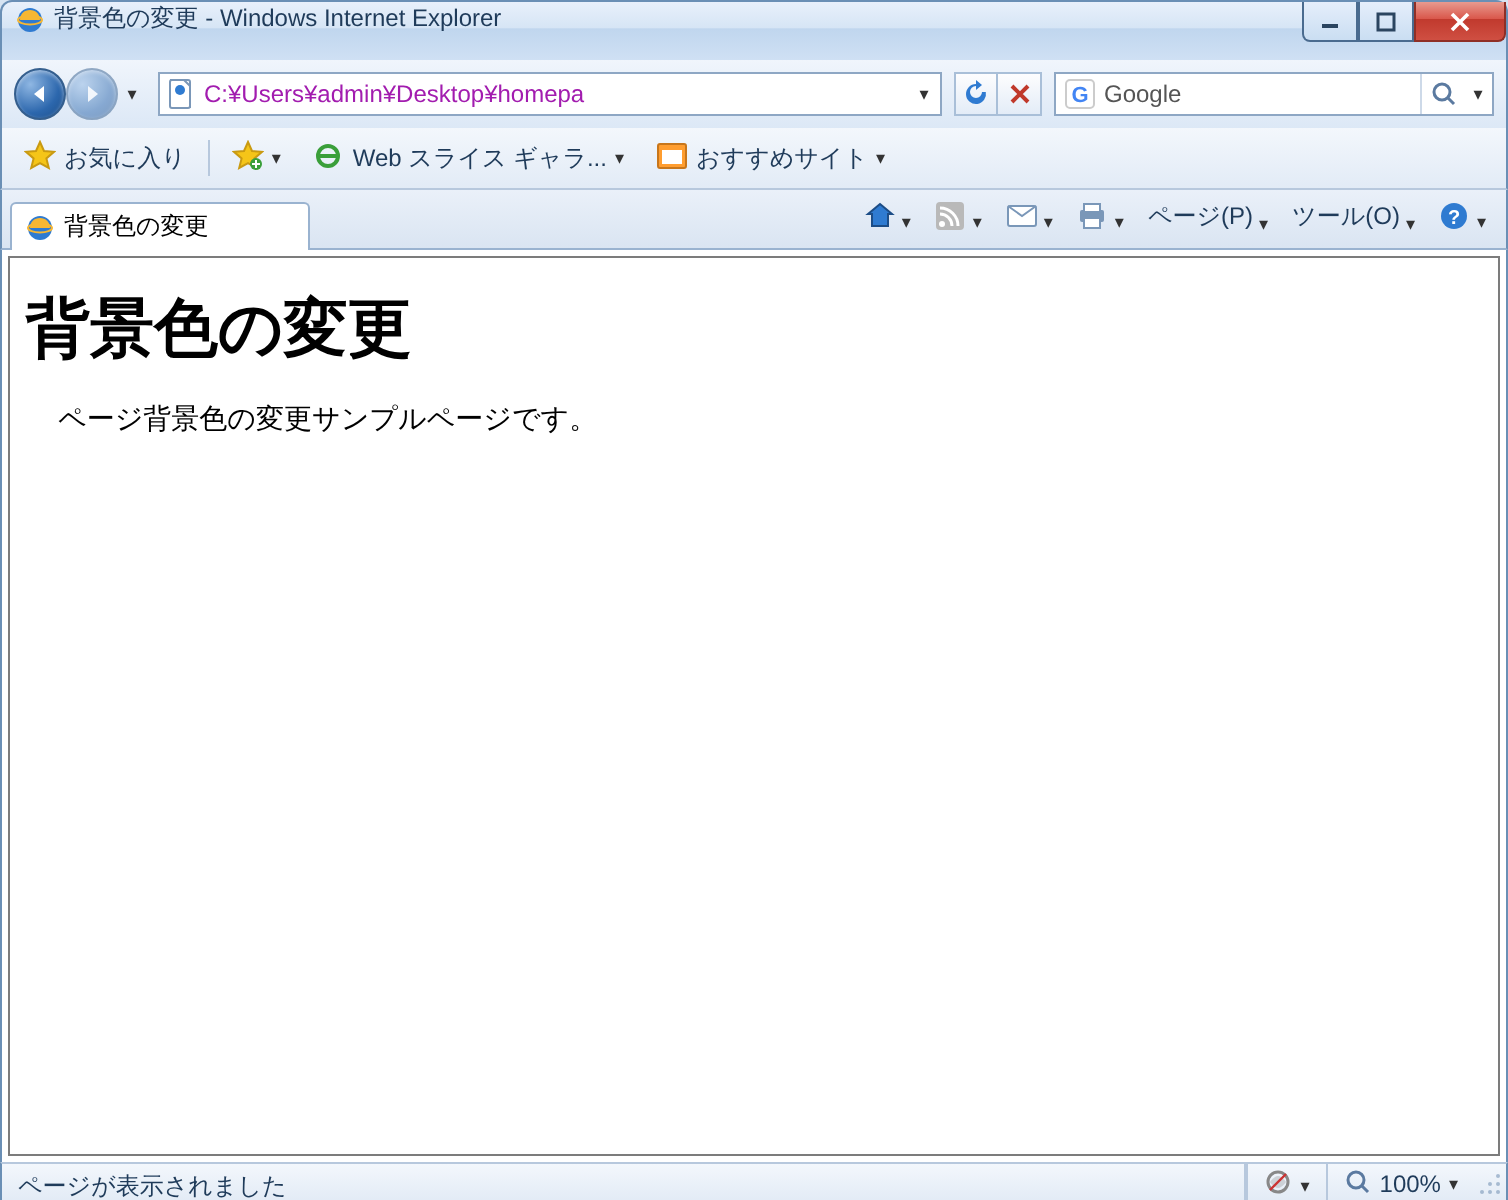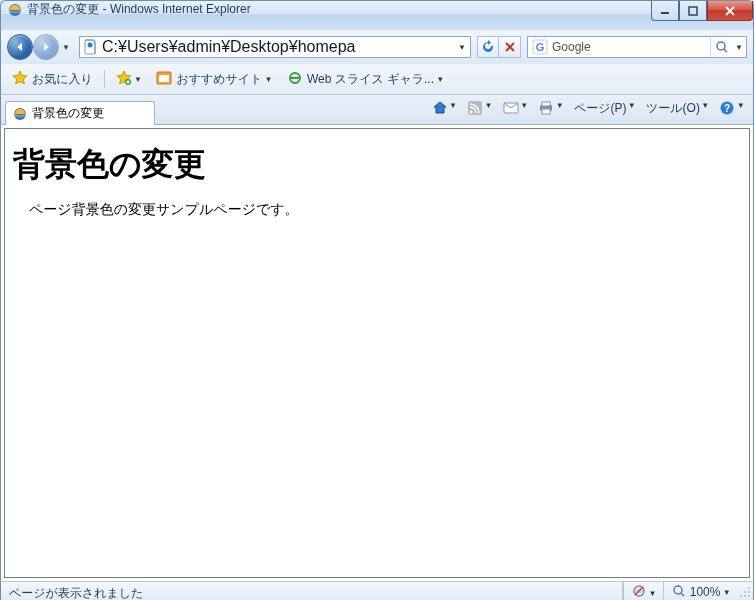--- a/index.html
+++ b/index.html
@@ -55,7 +55,7 @@
   }
   .addr-wrap { flex: 1; }
   .addr-wrap .page-ico { width: 16px; height: 16px; margin: 0 3px; }
-  .addr-wrap .addr-text { flex:1; color:#0f172a; white-space:nowrap; overflow:hidden; font-size: 16px; }
+  .addr-wrap .addr-text { flex:1; color:#a21caf; white-space:nowrap; overflow:hidden; font-size: 12px; }
   .addr-wrap .dd, .search-wrap .dd { width: 16px; display:flex; justify-content:center; color:#333; }
   .mid-btns { display:flex; gap:0; }
   .mid-btn { width: 22px; height:22px; border:1px solid #a9bfd8; background: linear-gradient(to bottom,#fdfdfe,#e3ecf7); display:flex; align-items:center; justify-content:center; }

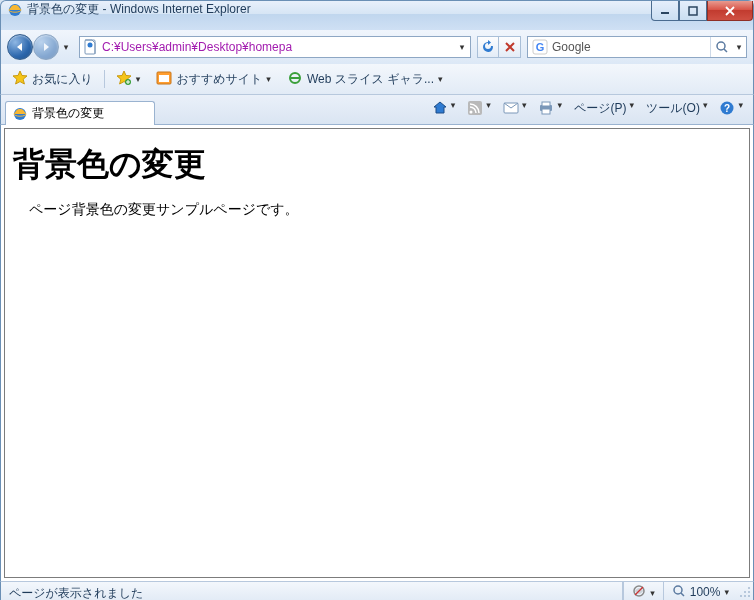--- a/index.html
+++ b/index.html
@@ -235,21 +235,21 @@
   <div class="fav-btn">
     <span>
       <svg width="16" height="16" viewBox="0 0 16 16">
+          <path d="M3 8a5 5 0 0 1 10 0 5 5 0 0 1-10 0" fill="none" stroke="#3a9f3a" stroke-width="2"></path>
+          <path d="M3 8h10" stroke="#3a9f3a" stroke-width="2"></path>
+        </svg>
+    </span>
+    <span>Web スライス ギャラ...</span>
+    <span class="dd dd-caret"></span>
+  </div>
+  <div class="fav-btn">
+    <span>
+      <svg width="16" height="16" viewBox="0 0 16 16">
           <rect x="1" y="2" width="14" height="12" rx="1" fill="#ff9d2f" stroke="#c8761a"></rect>
           <rect x="3" y="5" width="10" height="7" fill="#fff"></rect>
         </svg>
     </span>
     <span>おすすめサイト</span>
-    <span class="dd dd-caret"></span>
-  </div>
-  <div class="fav-btn">
-    <span>
-      <svg width="16" height="16" viewBox="0 0 16 16">
-          <path d="M3 8a5 5 0 0 1 10 0 5 5 0 0 1-10 0" fill="none" stroke="#3a9f3a" stroke-width="2"></path>
-          <path d="M3 8h10" stroke="#3a9f3a" stroke-width="2"></path>
-        </svg>
-    </span>
-    <span>Web スライス ギャラ...</span>
     <span class="dd dd-caret"></span>
   </div>
 </div>

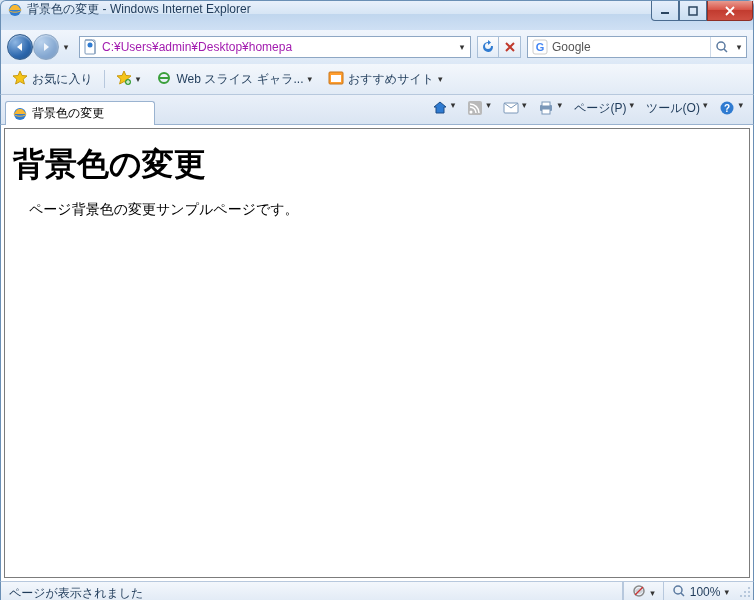--- a/index.html
+++ b/index.html
@@ -97,7 +97,7 @@
   }
   .tab .ie-logo { width:16px; height:16px; }
   .cmdbar { margin-left:auto; display:flex; align-items:center; height:100%; gap:0; padding-bottom:3px;}
-  .cmd { display:flex; align-items:flex-start; gap:3px; padding:2px 5px; border:1px solid transparent; color:#1f3b5a; }
+  .cmd { display:flex; align-items:flex-end; gap:3px; padding:2px 5px; border:1px solid transparent; color:#1f3b5a; }
   .cmd .dd { font-size:9px; color:#333; }
   .cmd svg, .cmd .ico { width:16px; height:16px; }
 

